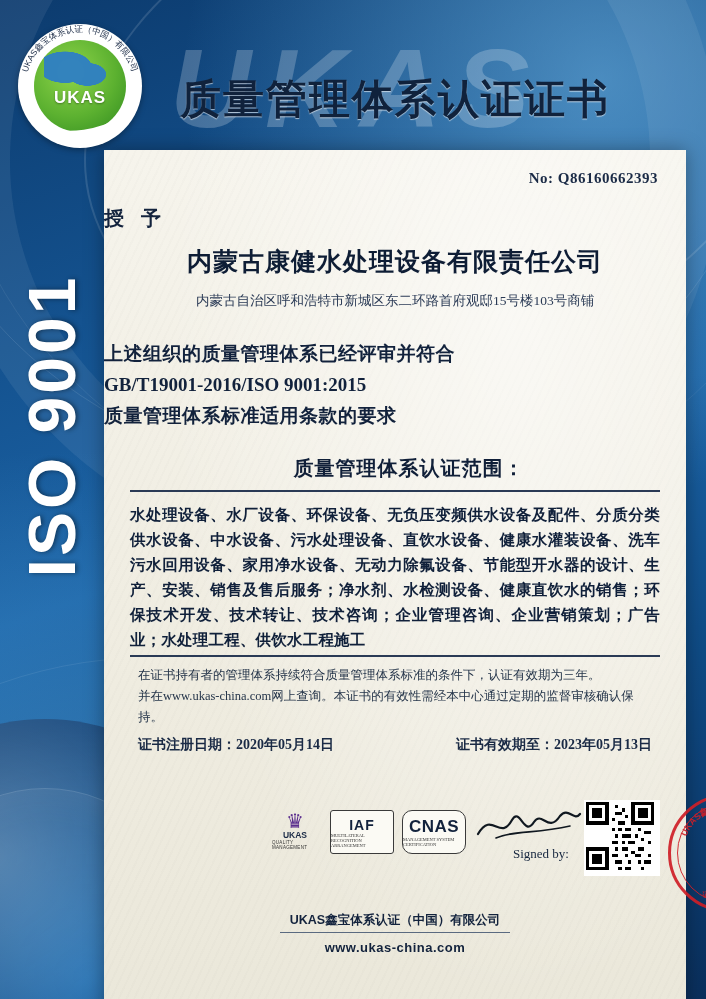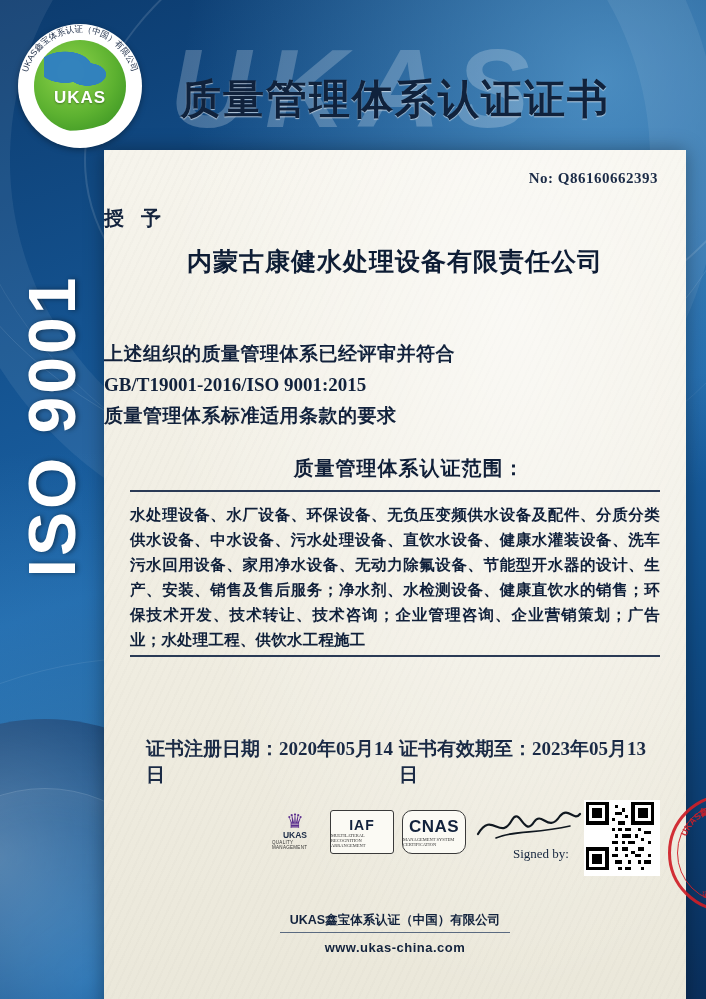--- a/index.html
+++ b/index.html
@@ -316,6 +316,7 @@
 
       <div class="awarded">授 予</div>
       <div class="company">内蒙古康健水处理设备有限责任公司</div>
+      <div class="address">内蒙古自治区呼和浩特市新城区东二环路首府观邸15号楼103号商铺</div>
 
       <div class="stmt">
         <div>上述组织的质量管理体系已经评审并符合</div>

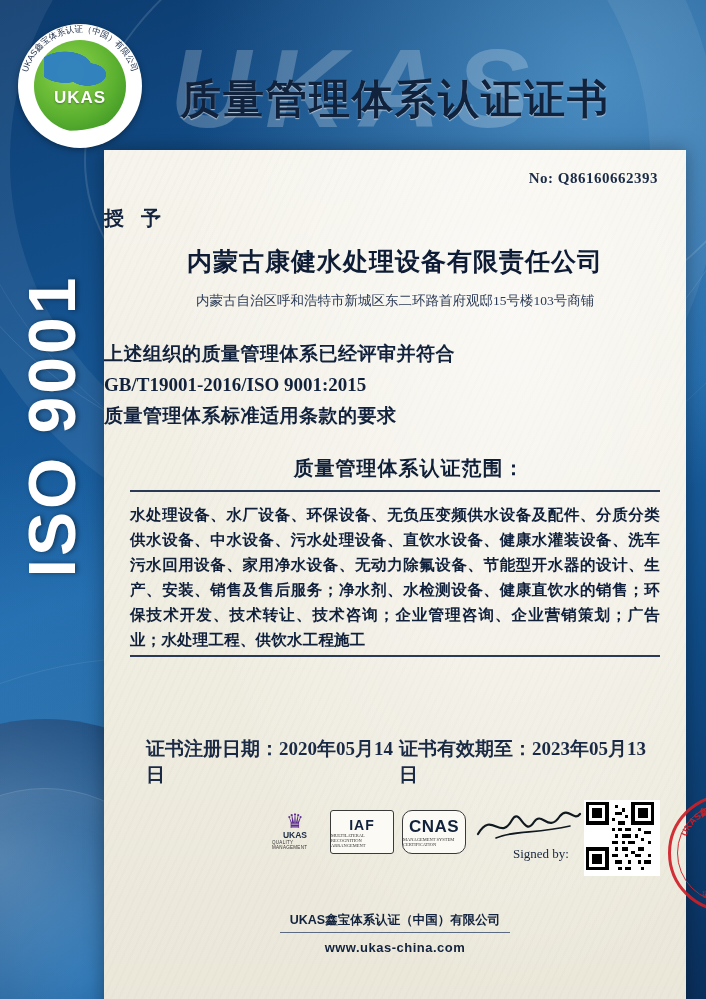--- a/index.html
+++ b/index.html
@@ -329,6 +329,10 @@
       <div class="scope-body">水处理设备、水厂设备、环保设备、无负压变频供水设备及配件、分质分类供水设备、中水设备、污水处理设备、直饮水设备、健康水灌装设备、洗车污水回用设备、家用净水设备、无动力除氟设备、节能型开水器的设计、生产、安装、销售及售后服务；净水剂、水检测设备、健康直饮水的销售；环保技术开发、技术转让、技术咨询；企业管理咨询、企业营销策划；广告业；水处理工程、供饮水工程施工</div>
       <div class="rule2"></div>
 
+      <div class="note">
+        <div>在证书持有者的管理体系持续符合质量管理体系标准的条件下，认证有效期为三年。</div>
+        <div>并在www.ukas-china.com网上查询。本证书的有效性需经本中心通过定期的监督审核确认保持。</div>
+      </div>
 
       <div class="dates">
         <div>

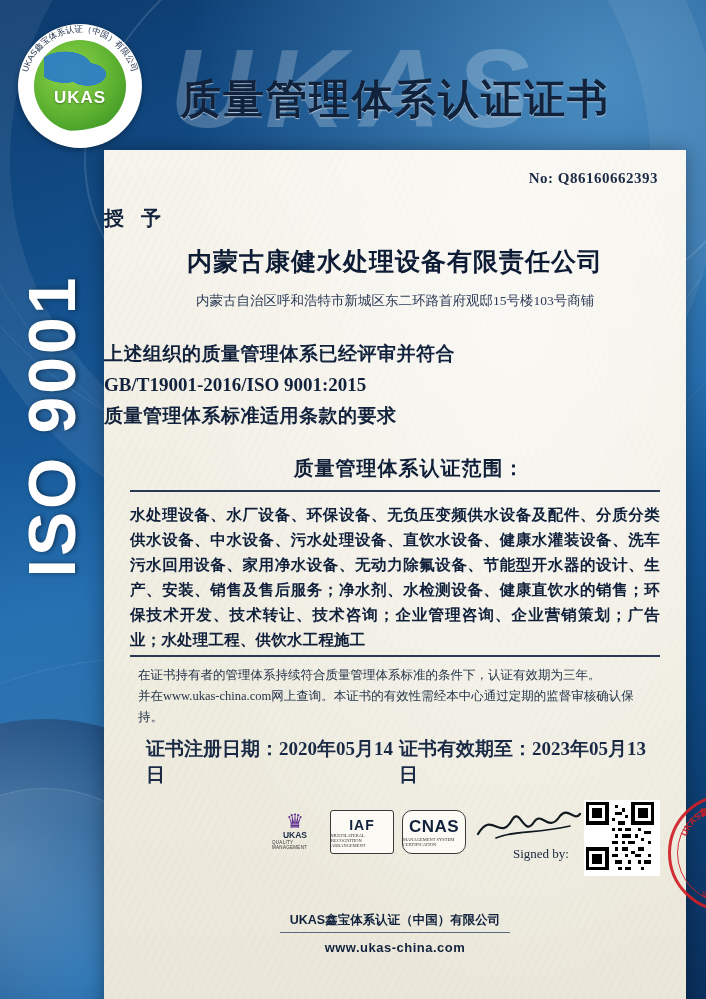--- a/index.html
+++ b/index.html
@@ -195,7 +195,7 @@
   .dates{
     position:absolute;left:34px;right:34px;top:586px;
     display:flex;justify-content:space-between;
-    font-size:19px;color:#1a2a45;font-weight:bold;margin-left:8px;
+    font-size:14px;color:#1a2a45;font-weight:bold;
   }
 
   

